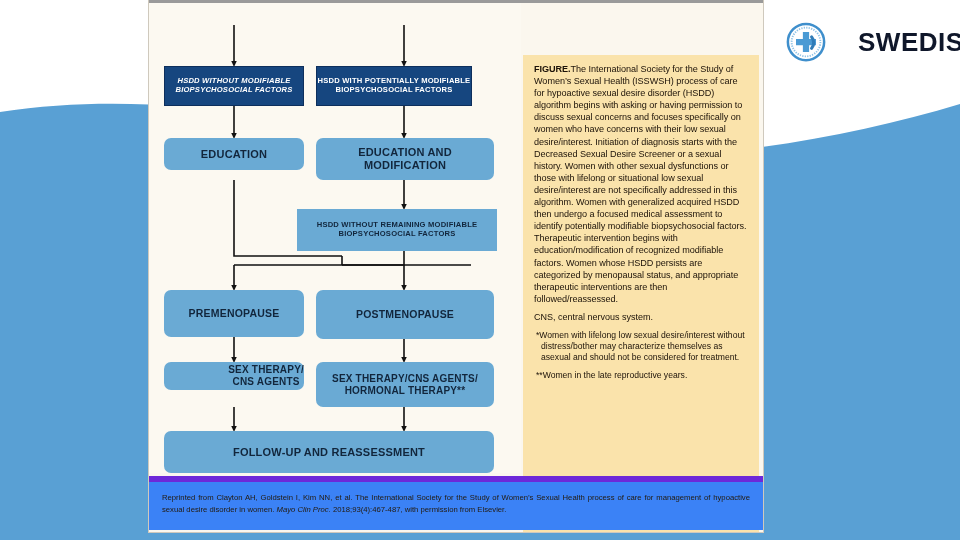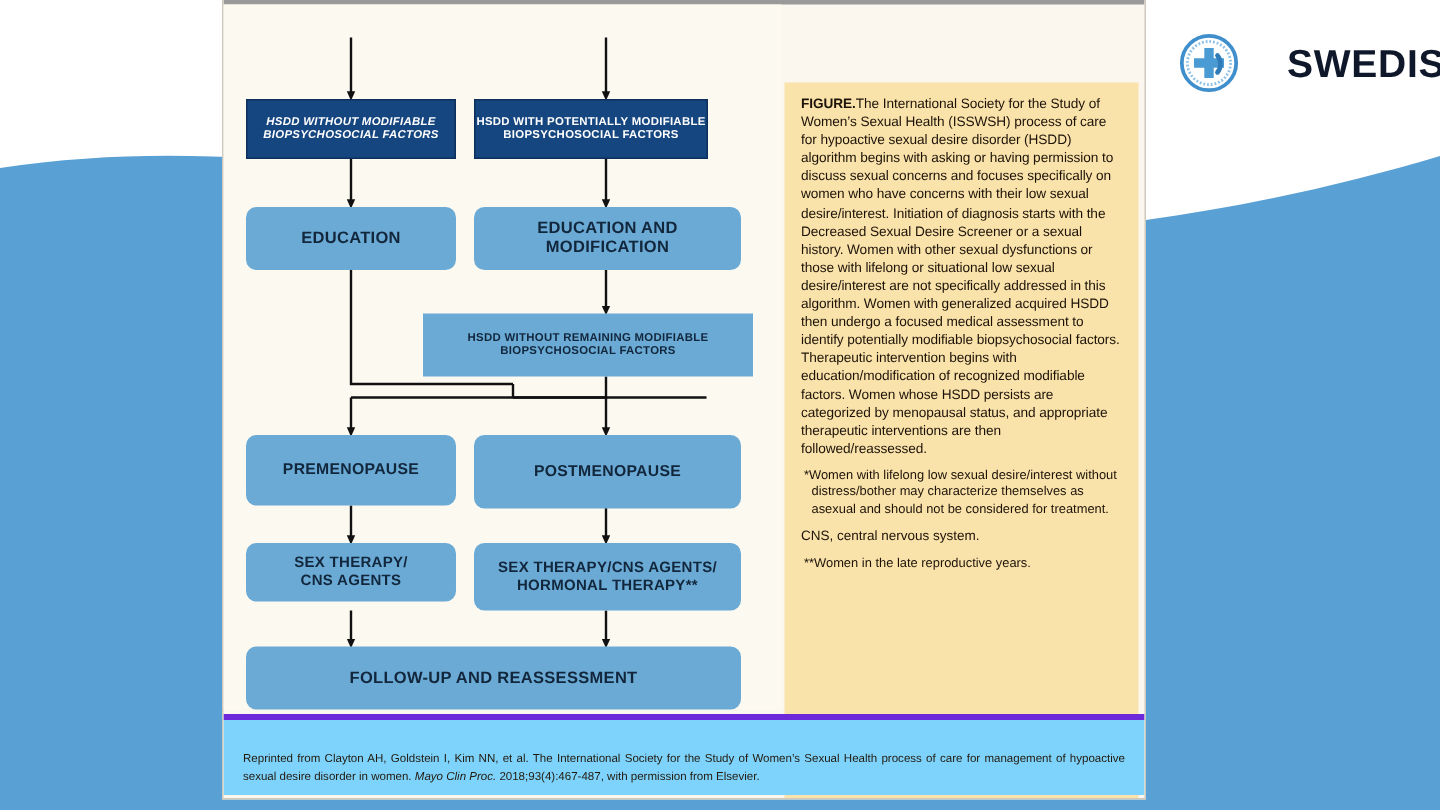--- a/index.html
+++ b/index.html
@@ -175,7 +175,7 @@
       </div>
     </div>
 
-    <div class="node node-light" style="left:15px; top:135px; width:140px; height:42px; font-size:11px;">
+    <div class="node node-light" style="left:15px; top:135px; width:140px; height:32px; font-size:11px;">
       <div>EDUCATION</div>
     </div>
 

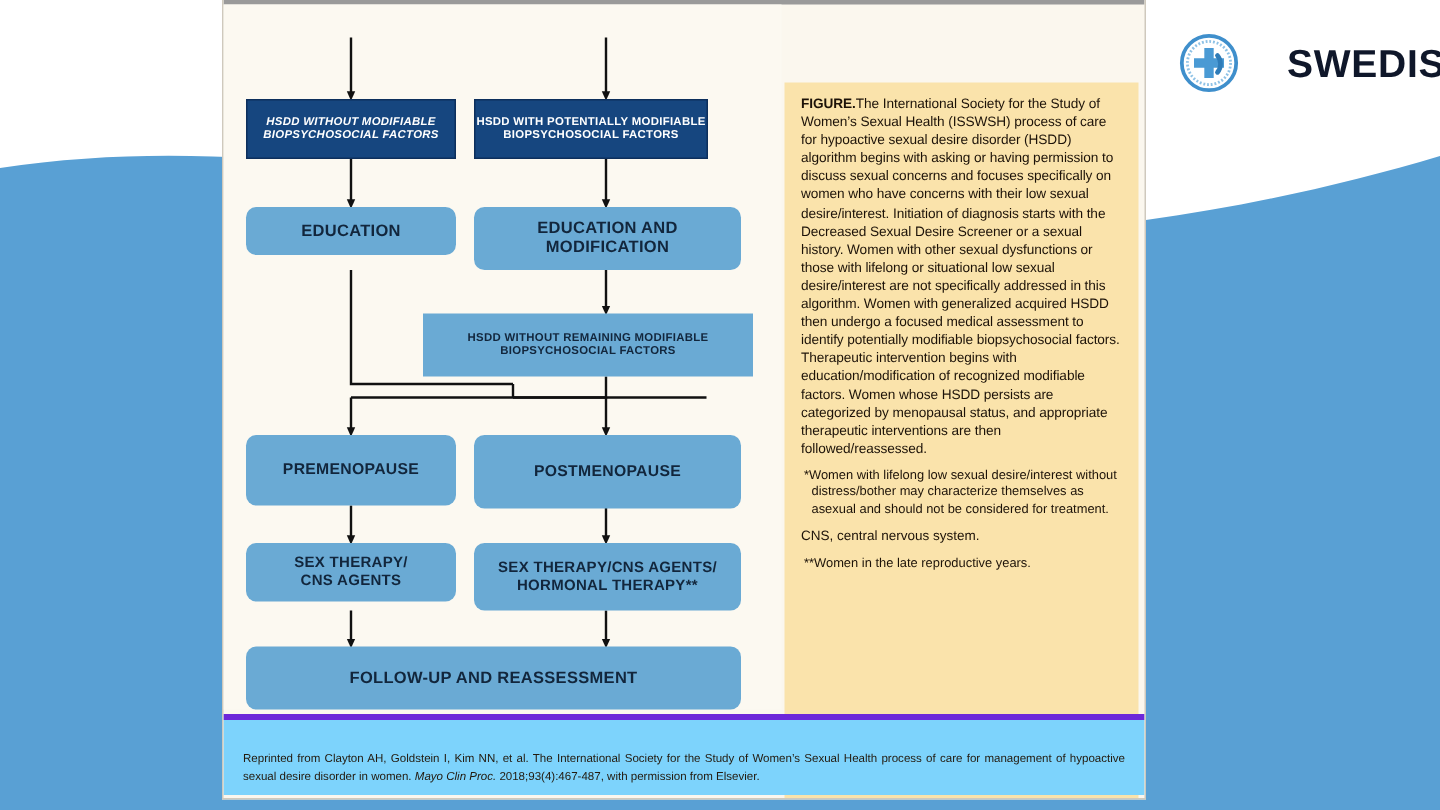--- a/index.html
+++ b/index.html
@@ -183,7 +183,7 @@
       <div>EDUCATION AND MODIFICATION</div>
     </div>
 
-    <div class="node node-mid" style="left:133px; top:206px; width:220px; height:42px; font-size:7.6px;">
+    <div class="node node-mid" style="left:148px; top:206px; width:200px; height:42px; font-size:7.6px;">
       <div>
         <div>HSDD WITHOUT REMAINING MODIFIABLE</div>
         <div>BIOPSYCHOSOCIAL FACTORS</div>

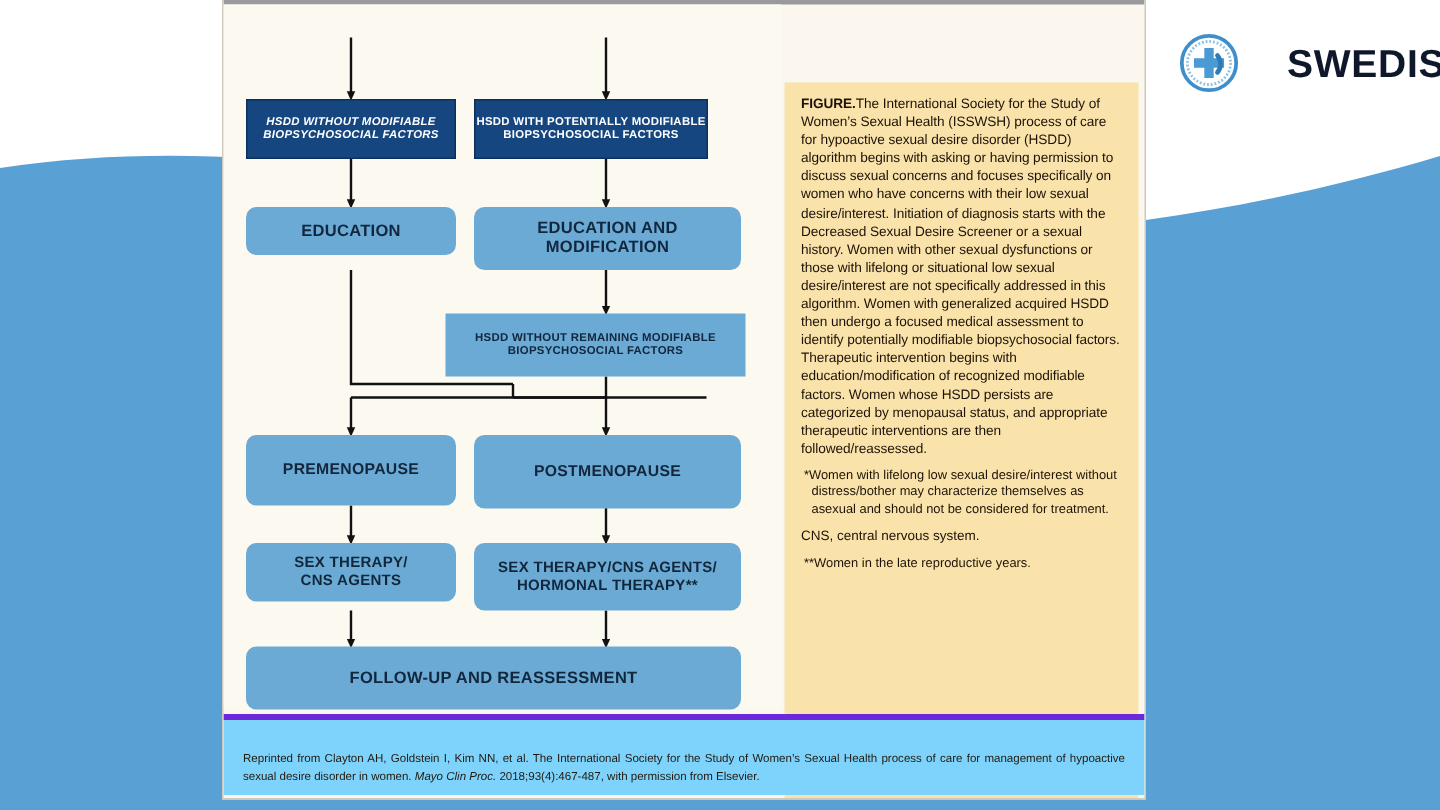--- a/index.html
+++ b/index.html
@@ -221,8 +221,8 @@
     <div id="caption-body">
       <b>FIGURE.</b><span>The International Society for the Study of Women’s Sexual Health (ISSWSH) process of care for hypoactive sexual desire disorder (HSDD) algorithm begins with asking or having permission to discuss sexual concerns and focuses specifically on women who have concerns with their low sexual desire/interest. Initiation of diagnosis starts with the Decreased Sexual Desire Screener or a sexual history. Women with other sexual dysfunctions or those with lifelong or situational low sexual desire/interest are not specifically addressed in this algorithm. Women with generalized acquired HSDD then undergo a focused medical assessment to identify potentially modifiable biopsychosocial factors. Therapeutic intervention begins with education/modification of recognized modifiable factors. Women whose HSDD persists are categorized by menopausal status, and appropriate therapeutic interventions are then followed/reassessed.</span>
     </div>
+    <div id="caption-abbrev">CNS, central nervous system.</div>
     <div id="caption-fn1">*Women with lifelong low sexual desire/interest without distress/bother may characterize themselves as asexual and should not be considered for treatment.</div>
-    <div id="caption-abbrev">CNS, central nervous system.</div>
     <div id="caption-fn2">**Women in the late reproductive years.</div>
   </div>
 

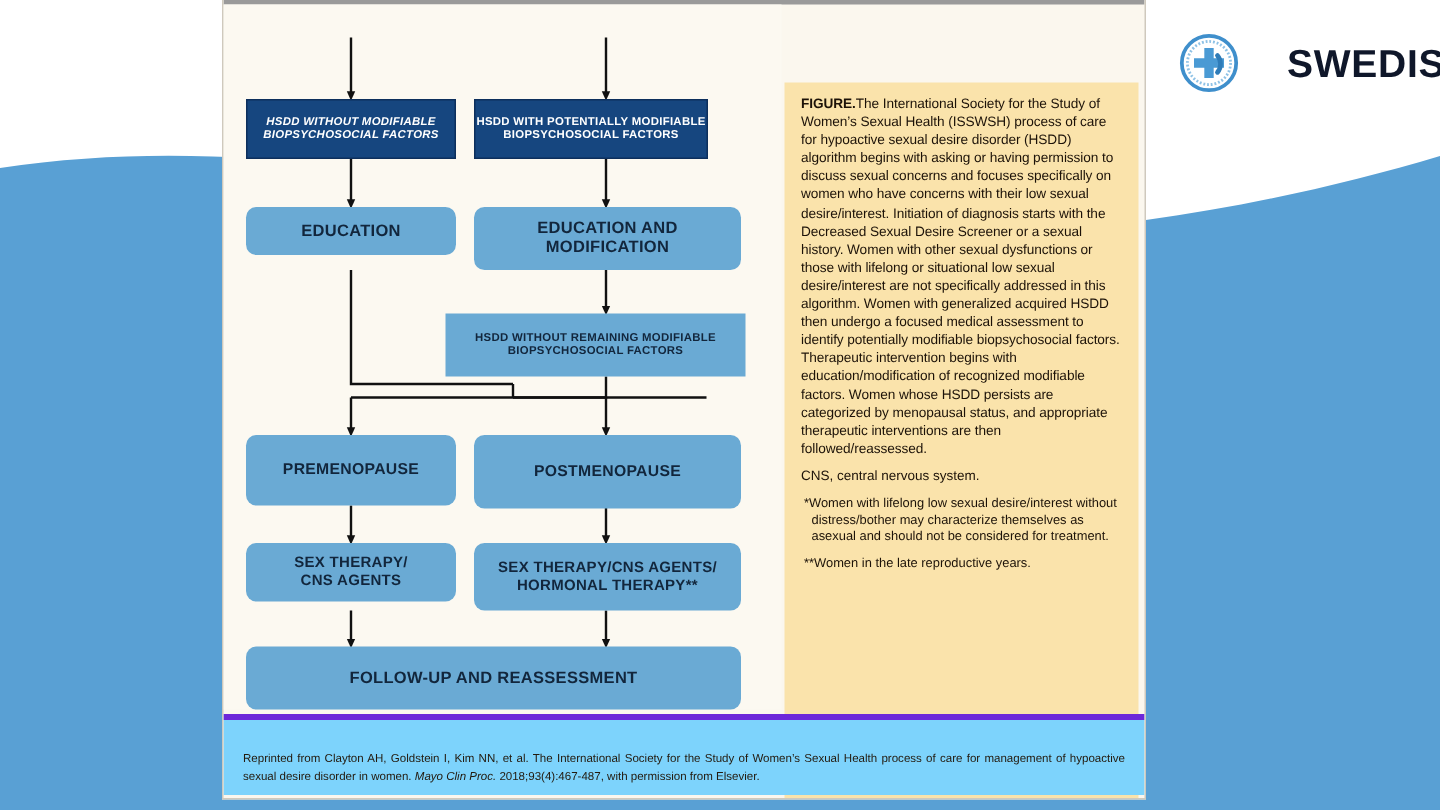--- a/index.html
+++ b/index.html
@@ -198,7 +198,7 @@
       <div>POSTMENOPAUSE</div>
     </div>
 
-    <div class="node node-light" style="left:15px; top:359px; width:140px; height:39px; font-size:10px;">
+    <div class="node node-light" style="left:15px; top:359px; width:140px; height:28px; font-size:10px;justify-content:flex-end;">
       <div>
         <div>SEX THERAPY/</div>
         <div>CNS AGENTS</div>

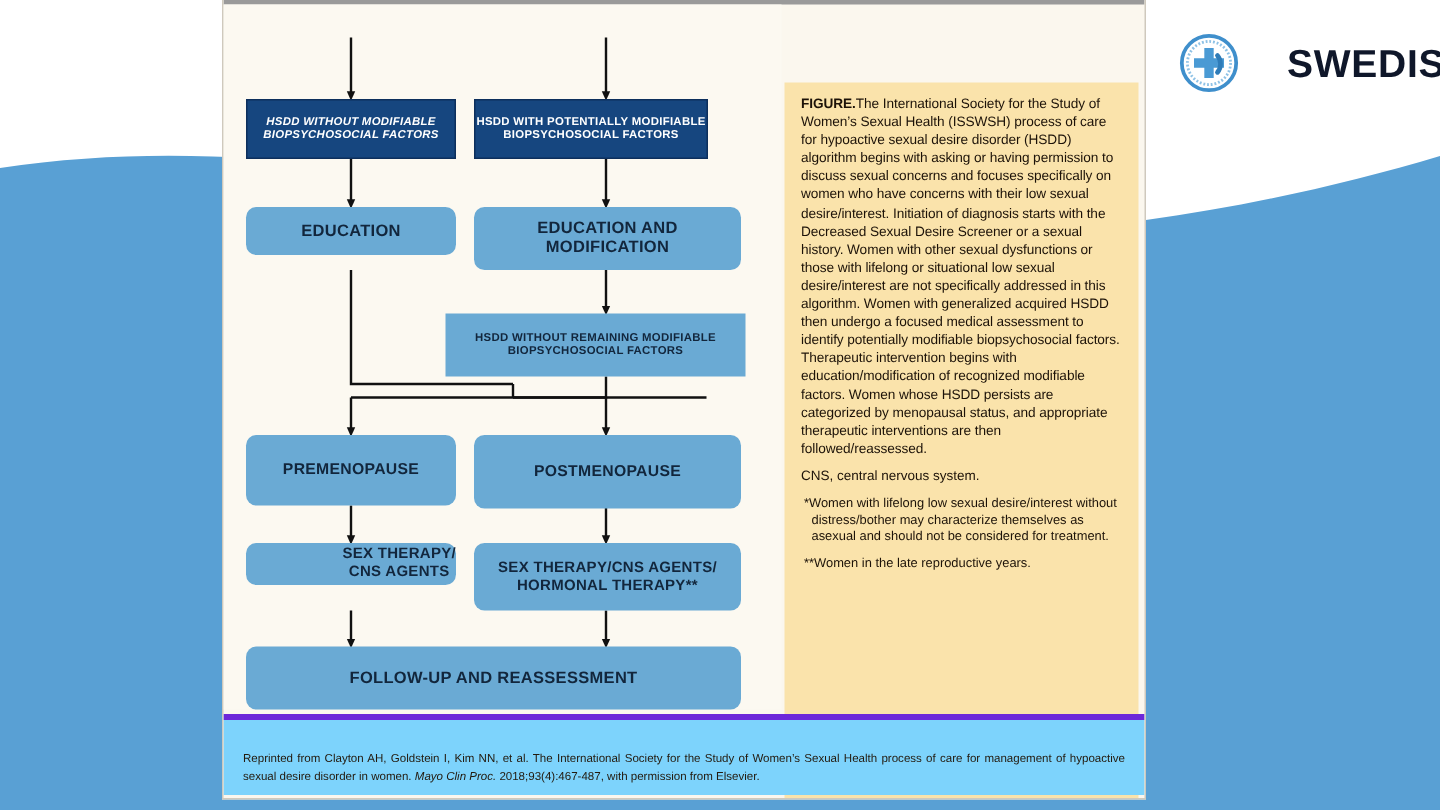--- a/index.html
+++ b/index.html
@@ -94,9 +94,9 @@
   #citation {
     position:absolute; left:0px; top:476px;
     width:614px; height:54px;
-    background:#7dd3fc;
-    border-top:4px solid #6d28d9;
-    padding:20px 13px 0 13px;
+    background:#3b82f6;
+    border-top:6px solid #6d28d9;
+    padding:10px 13px 0 13px;
     z-index:2;
   }
   #citation-text {

